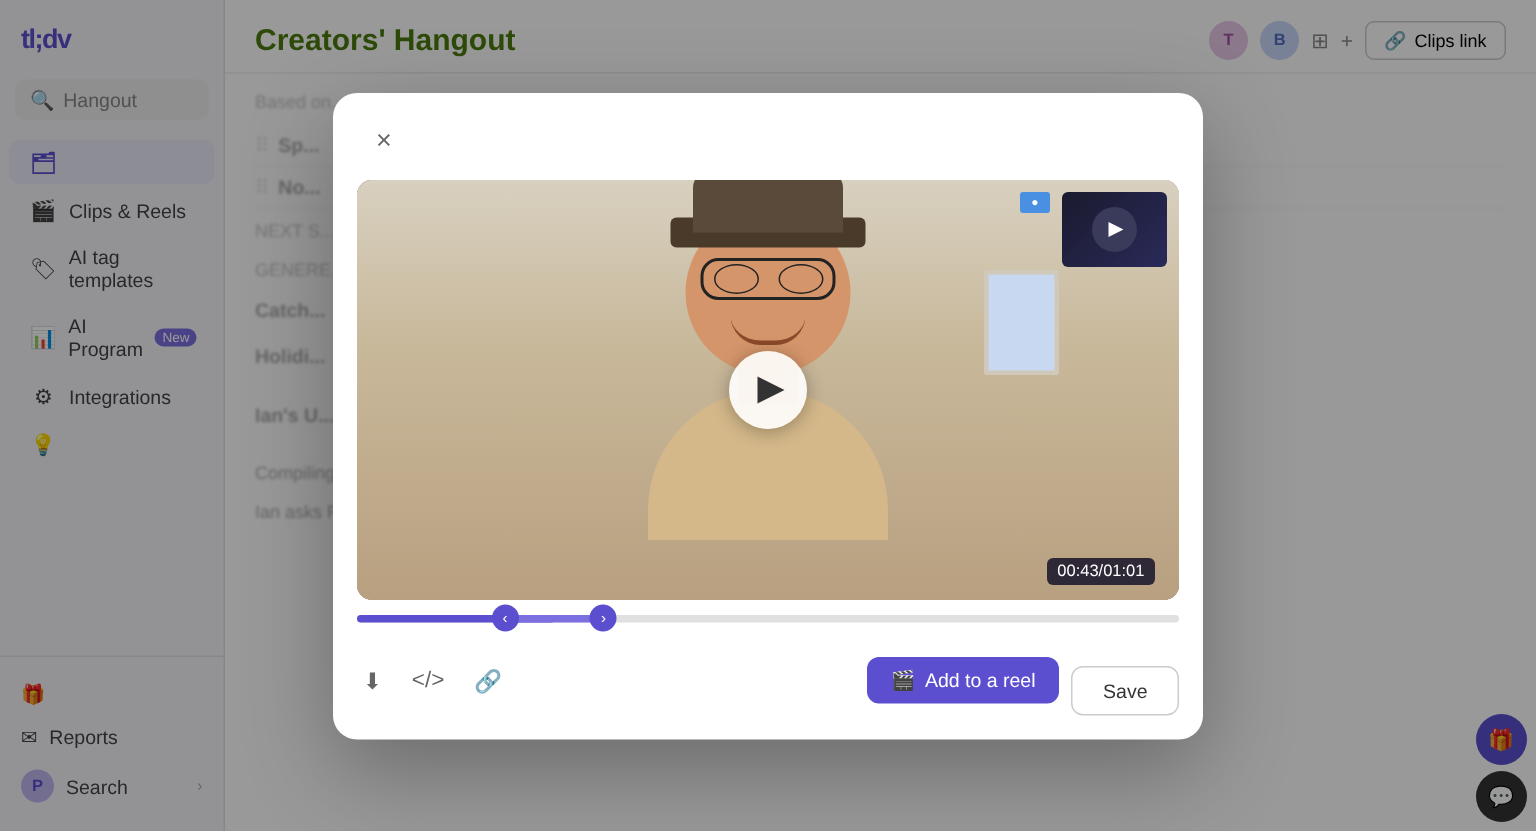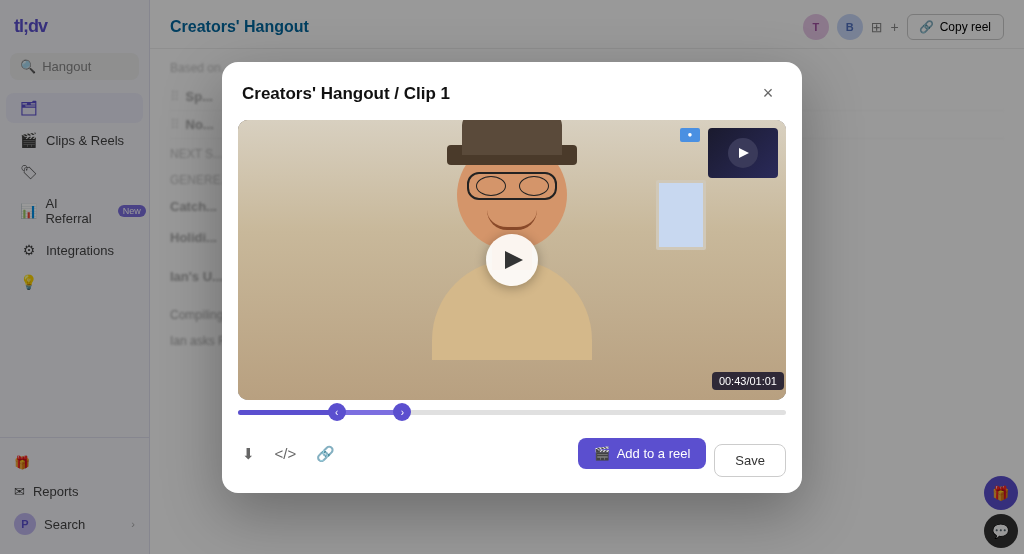--- a/index.html
+++ b/index.html
@@ -97,9 +97,9 @@
       border-bottom: 1px solid #eee;
     }
     .main-title {
-      font-size: 16px;
+      font-size: 20px;
       font-weight: 700;
-      color: #0369a1;
+      color: #4d7c0f;
     }
     .main-header-actions {
       display: flex;

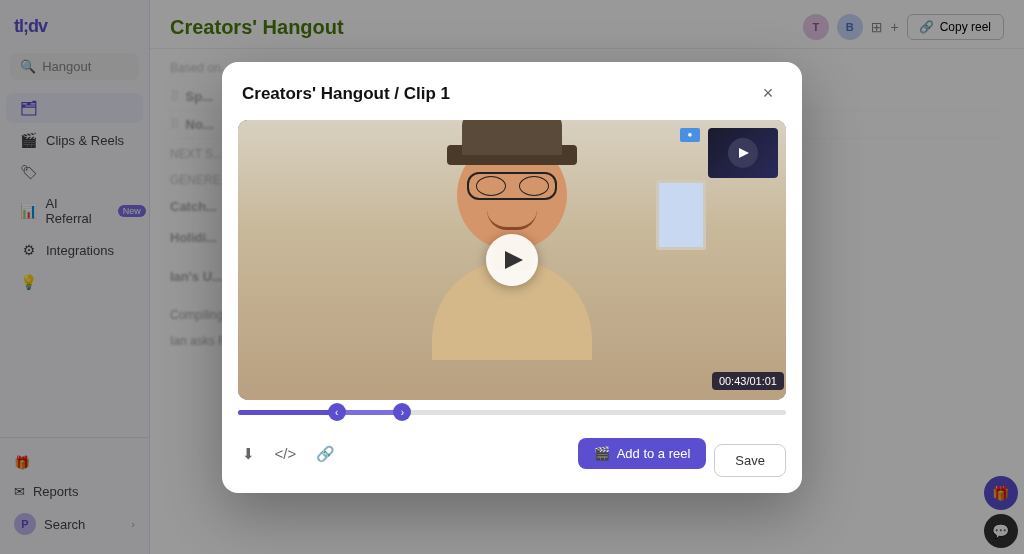--- a/index.html
+++ b/index.html
@@ -453,7 +453,7 @@
       <span style="color:#888;font-size:14px;">+</span>
       <button class="btn-copy">
         <span>🔗</span>
-        <span>Copy reel</span>
+        <span>Clips link</span>
       </button>
     </div>
   </div>

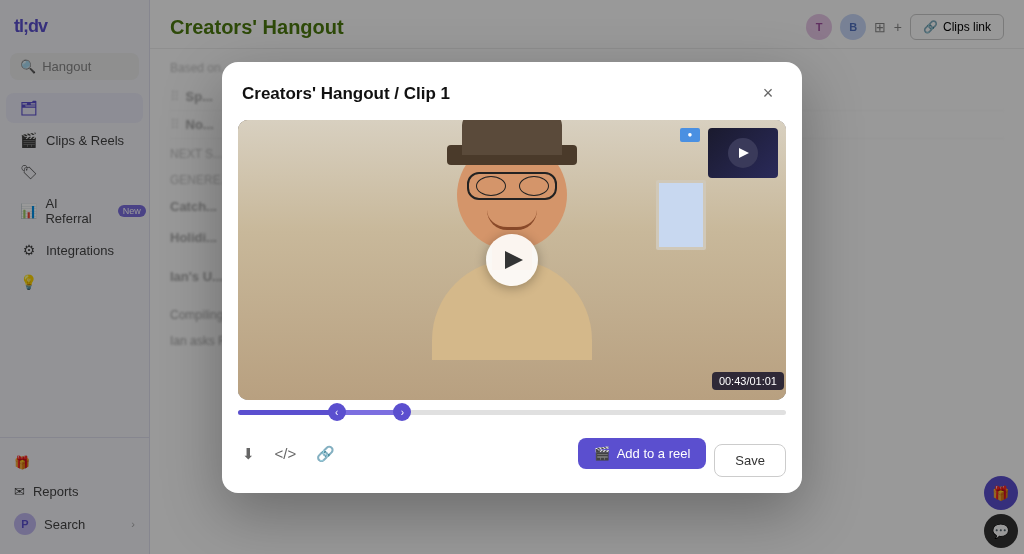--- a/index.html
+++ b/index.html
@@ -482,7 +482,6 @@
 <div class="modal-overlay">
   <div class="modal">
     <div class="modal-header">
-      <div class="modal-title">Creators' Hangout / Clip 1</div>
       <button class="modal-close">×</button>
     </div>
 

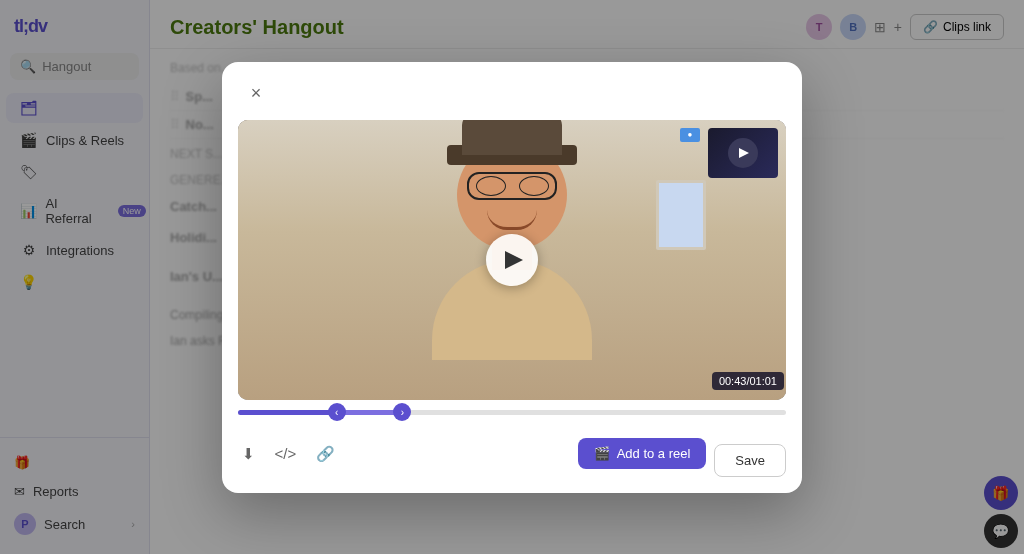--- a/index.html
+++ b/index.html
@@ -413,6 +413,7 @@
   </div>
   <div class="sidebar-item">
     <span class="icon">🏷</span>
+    <span>AI tag templates</span>
   </div>
   <div class="sidebar-item">
     <span class="icon">📊</span>

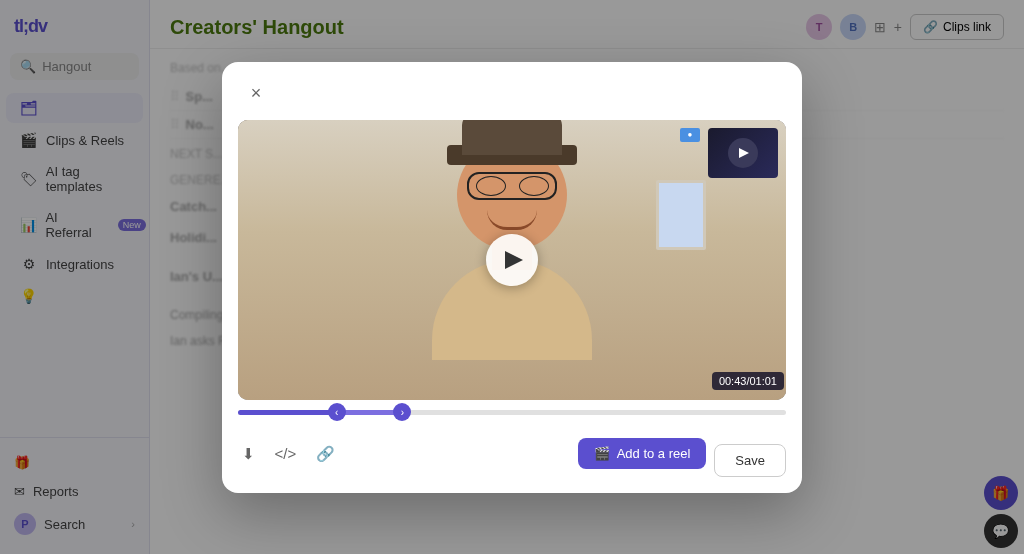--- a/index.html
+++ b/index.html
@@ -417,7 +417,7 @@
   </div>
   <div class="sidebar-item">
     <span class="icon">📊</span>
-    <span>AI Referral</span>
+    <span>AI Program</span>
     <span class="sidebar-badge">New</span>
   </div>
   <div class="sidebar-item">

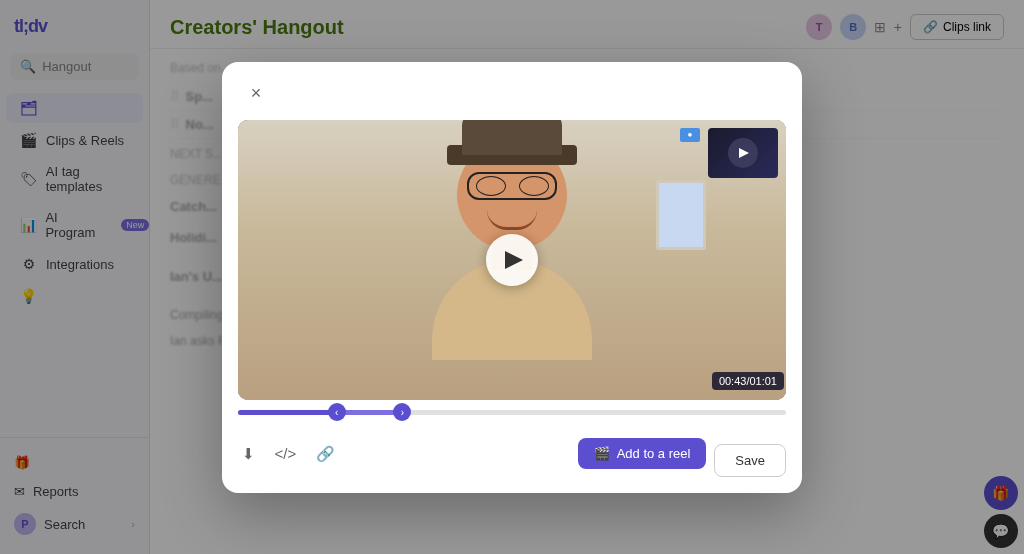--- a/index.html
+++ b/index.html
@@ -64,7 +64,7 @@
       font-size: 9px;
       padding: 1px 5px;
       border-radius: 10px;
-      margin-left: 18px;
+      margin-left: 0;
     }
     .sidebar-bottom {
       margin-top: auto;

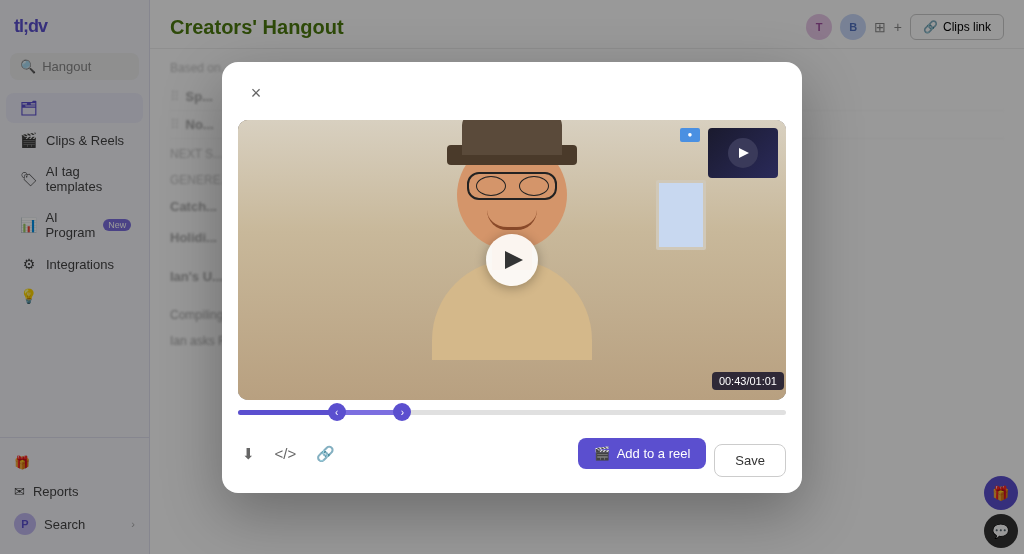--- a/index.html
+++ b/index.html
@@ -215,7 +215,7 @@
     .video-timestamp {
       position: absolute;
       bottom: 10px;
-      right: 2px;
+      right: 16px;
       background: rgba(0,0,30,0.75);
       color: #fff;
       font-size: 11px;

